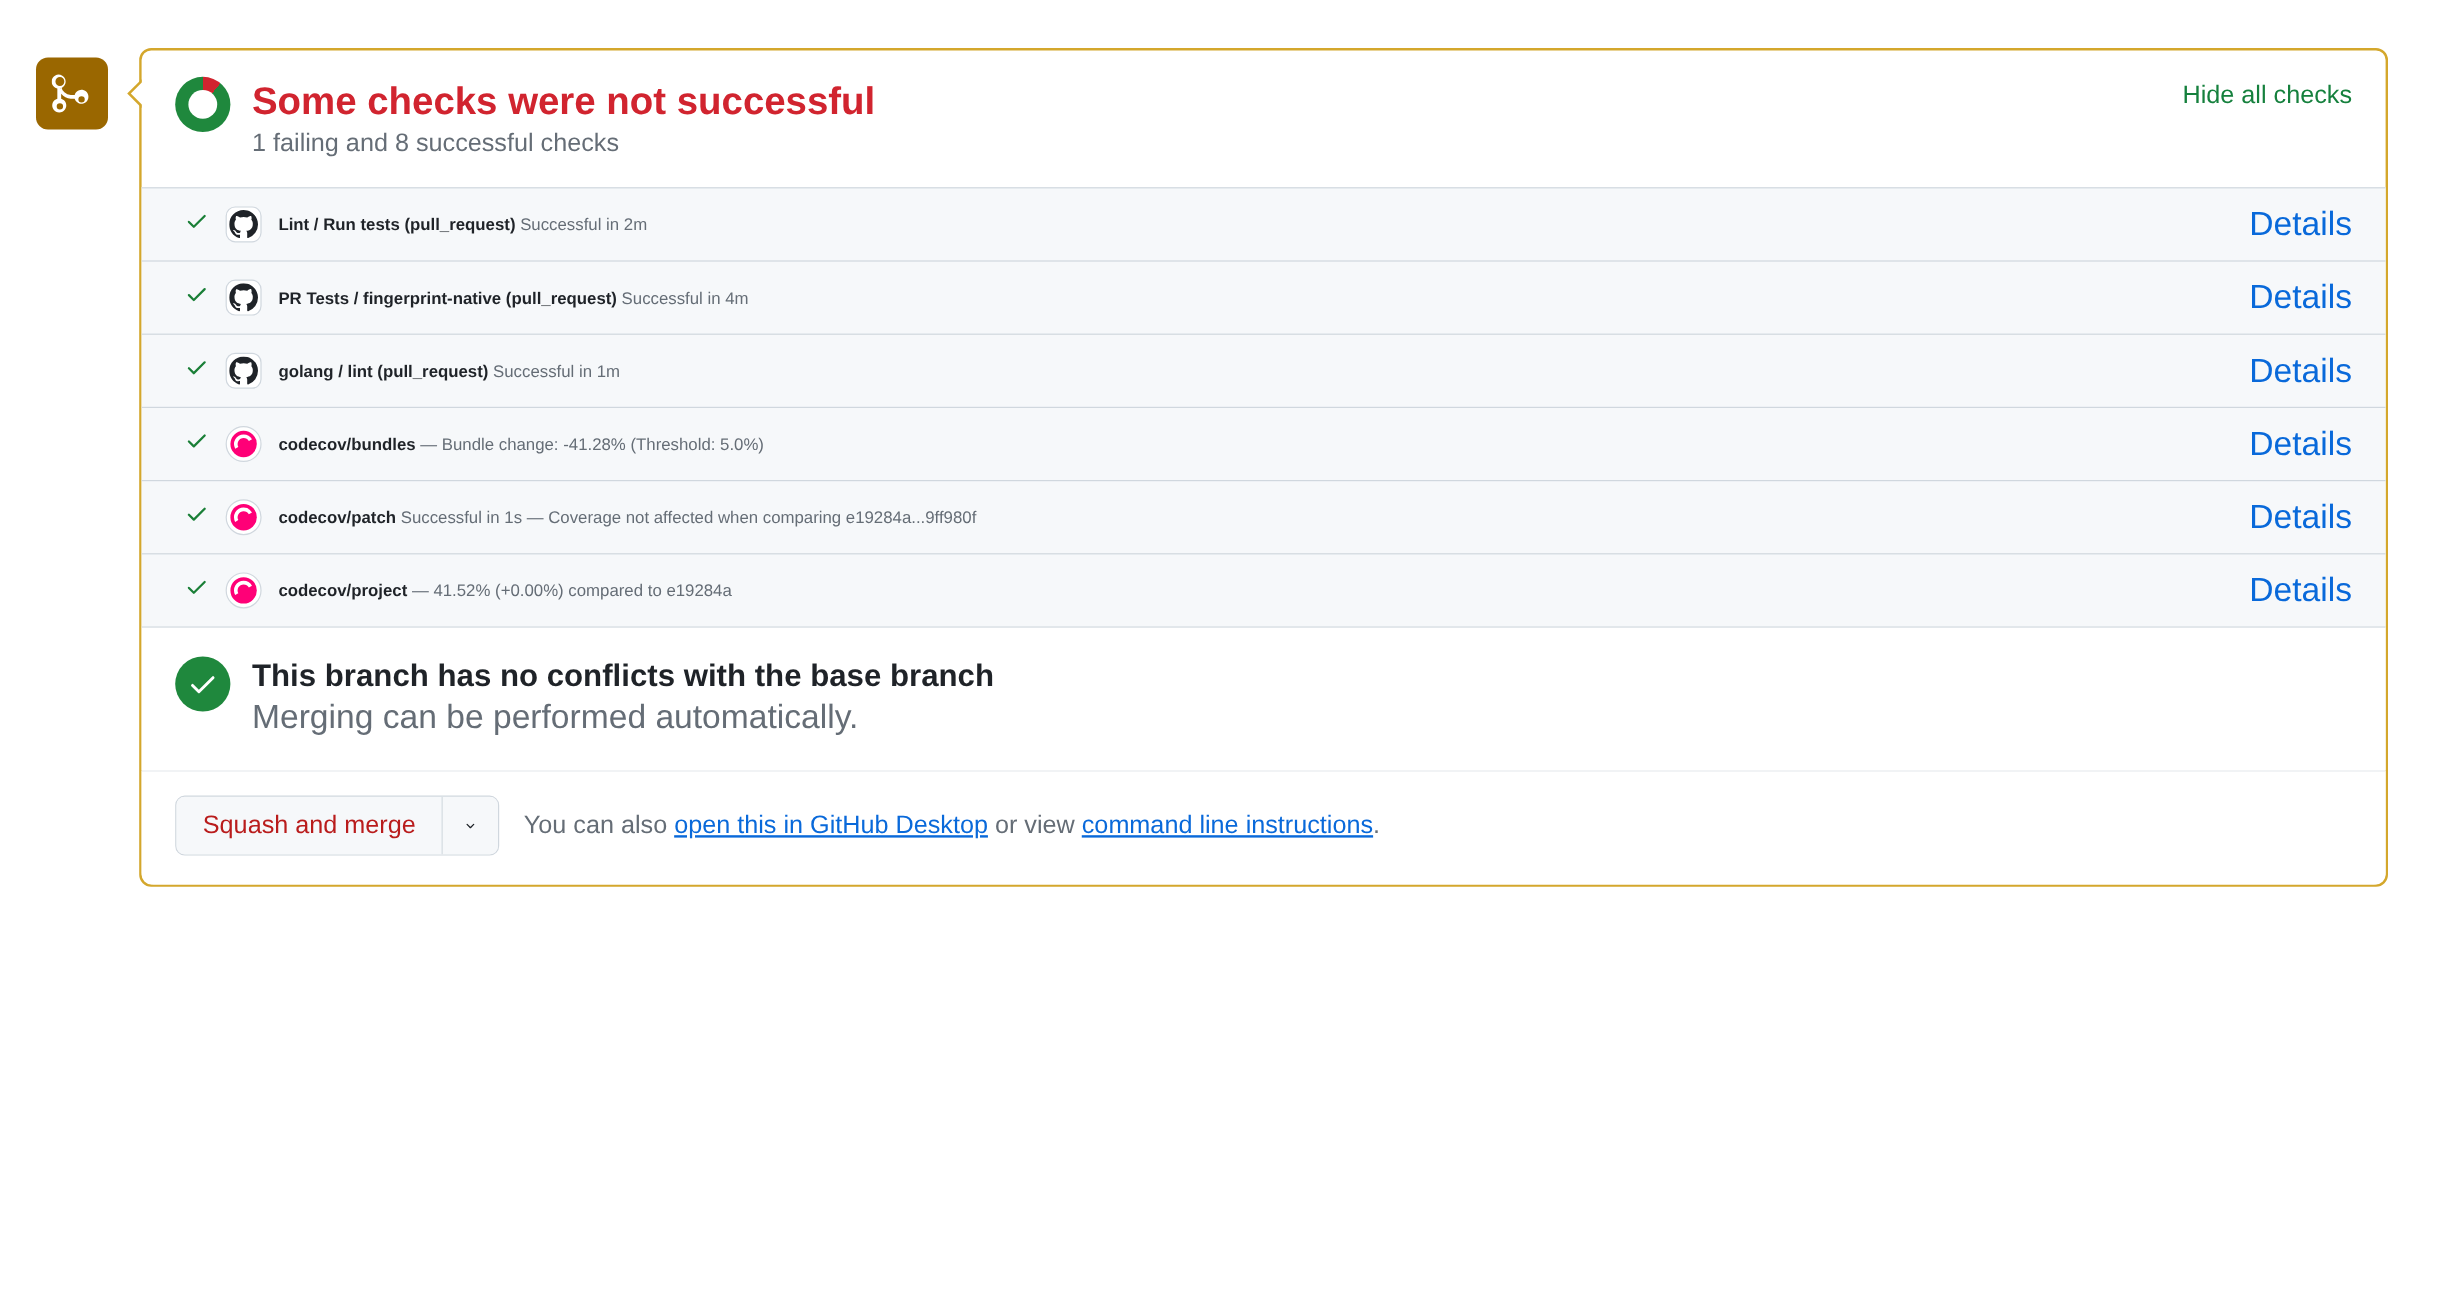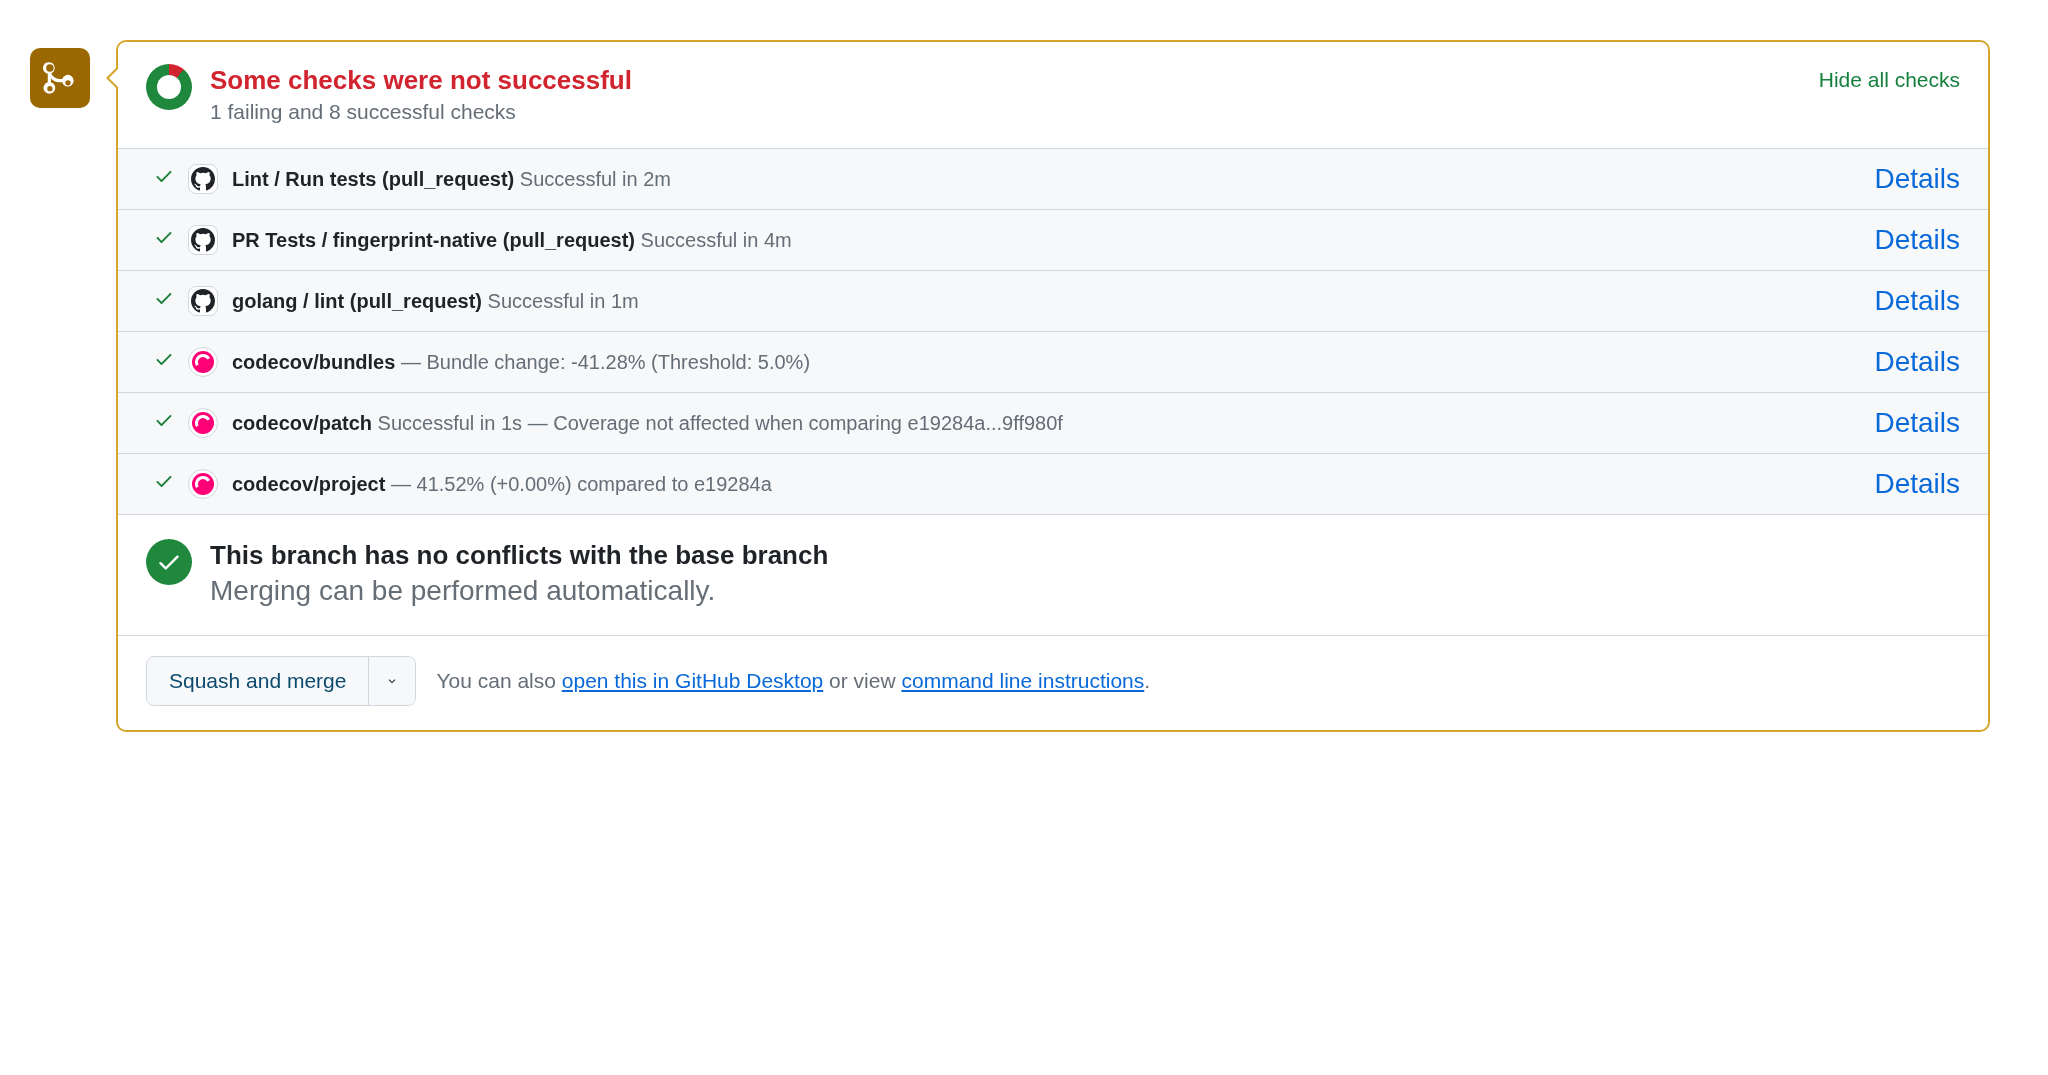--- a/index.html
+++ b/index.html
@@ -82,7 +82,7 @@
   .status-title {
     color: #d1242f;
     font-weight: 600;
-    font-size: 26px;
+    font-size: 32px;
     line-height: 1.3;
   }
   .status-sub {

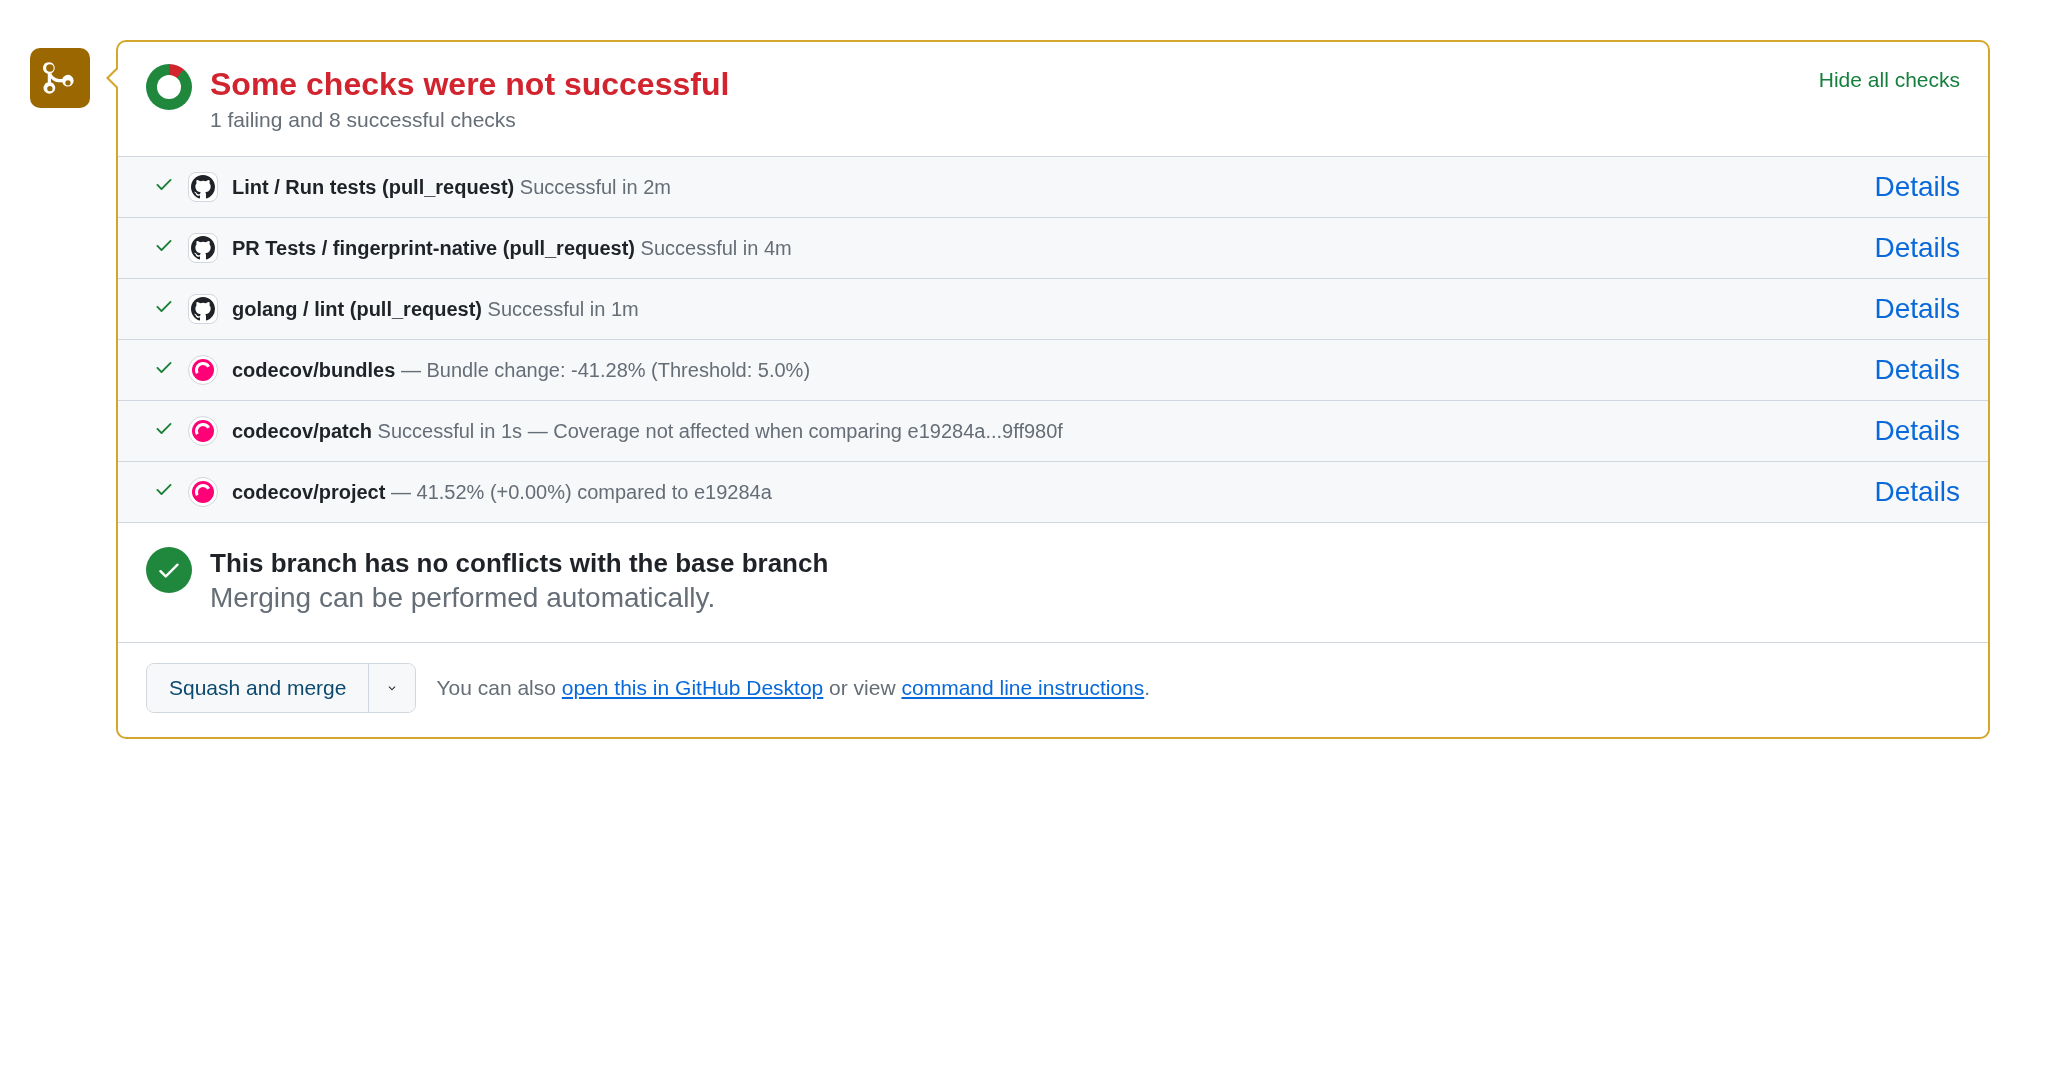--- a/index.html
+++ b/index.html
@@ -130,7 +130,7 @@
     border-radius: 50%;
   }
   .avatar.codecov svg { width: 24px; height: 24px; }
-  .check-label { flex: 1; font-size: 20px; line-height: 1.3; }
+  .check-label { flex: 1; font-size: 14px; line-height: 1.3; }
   .check-name { font-weight: 600; color: #1f2328; }
   .check-meta { color: #656d76; }
   .details-link {

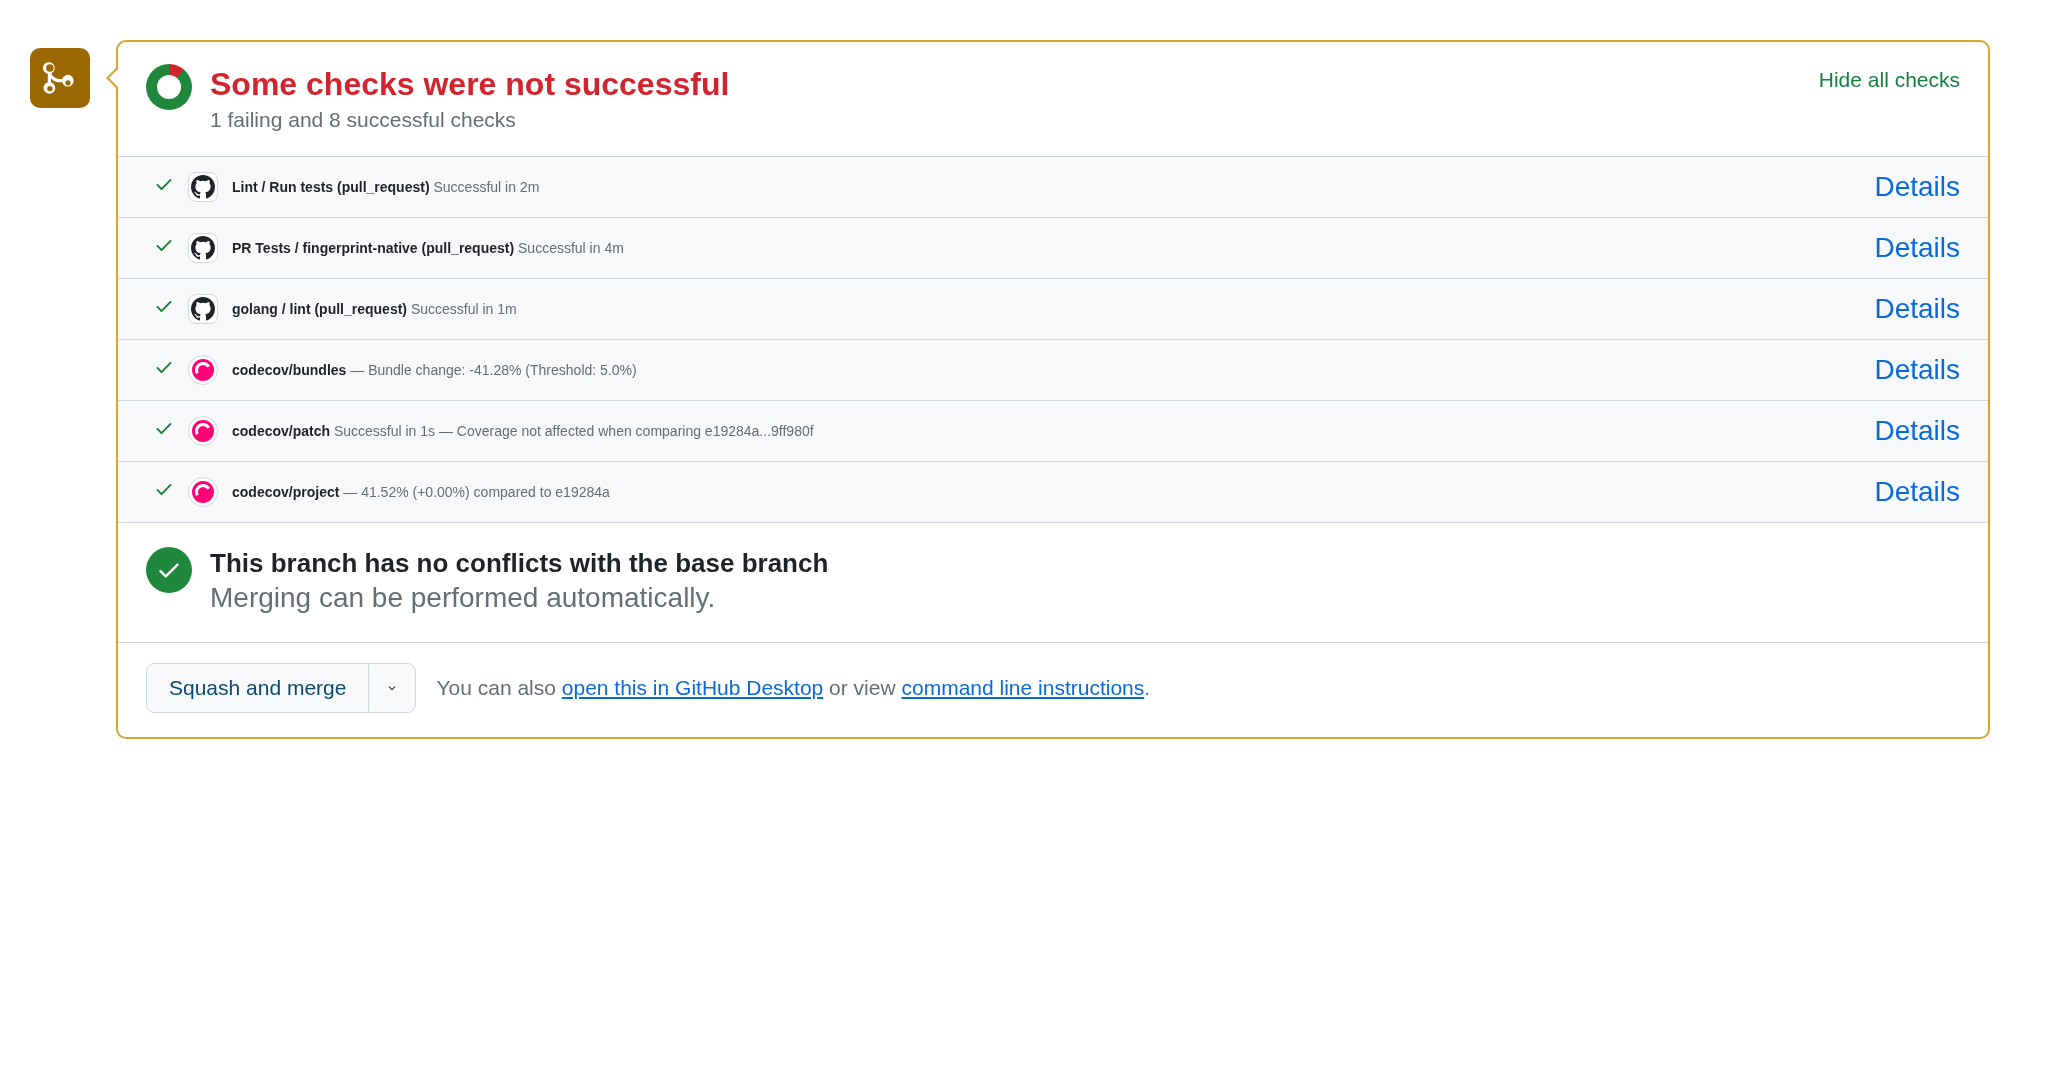--- a/index.html
+++ b/index.html
@@ -183,7 +183,7 @@
     padding: 12px 22px;
     font-size: 21px;
     font-weight: 500;
-    color: #0c4a6e;
+    color: #b91c1c;
     border: none;
     background: #f6f8fa;
     cursor: pointer;

